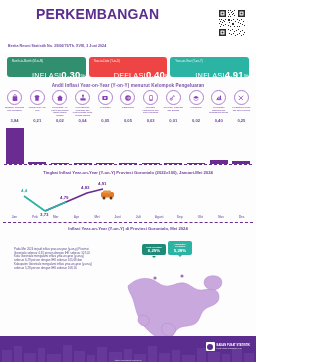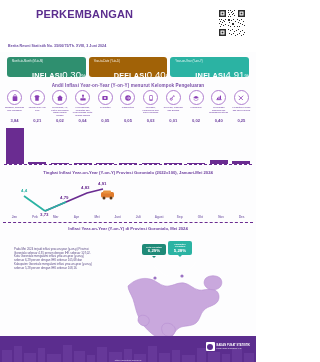--- a/index.html
+++ b/index.html
@@ -16,7 +16,7 @@
   .header{position:absolute;left:0;top:0;width:256px;height:52px;background:#ffffff;}
   .title-block{position:absolute;left:8px;top:9px;}
   .title-line{
-    font-size:11px;font-weight:bold;letter-spacing:.15px;
+    font-size:14px;font-weight:bold;letter-spacing:.15px;
     color:#5b2d8e;line-height:11.6px;white-space:nowrap;padding-left:28px;
   }
   .subtitle{

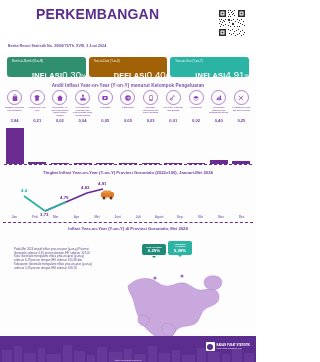--- a/index.html
+++ b/index.html
@@ -43,7 +43,7 @@
     display:flex;align-items:baseline;justify-content:space-between;
     margin-top:1.5px;white-space:nowrap;
   }
-  .kpi-label{font-size:7.4px;font-weight:700;letter-spacing:.2px;padding-left:20px;}
+  .kpi-label{font-size:7.4px;font-weight:400;letter-spacing:.2px;padding-left:20px;}
   .kpi-val{font-size:9.6px;font-weight:normal;letter-spacing:.1px;margin-top:20px;}
   .kpi-pct{font-size:5.4px;font-weight:bold;opacity:.75;}
 

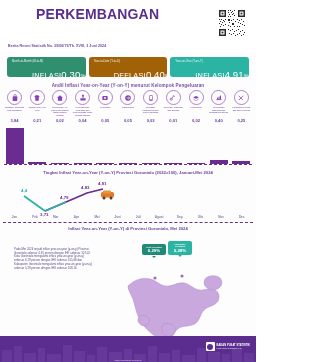--- a/index.html
+++ b/index.html
@@ -44,7 +44,7 @@
     margin-top:1.5px;white-space:nowrap;
   }
   .kpi-label{font-size:7.4px;font-weight:400;letter-spacing:.2px;padding-left:20px;}
-  .kpi-val{font-size:9.6px;font-weight:normal;letter-spacing:.1px;margin-top:20px;}
+  .kpi-val{font-size:9.6px;font-weight:bold;letter-spacing:.1px;margin-top:20px;}
   .kpi-pct{font-size:5.4px;font-weight:bold;opacity:.75;}
 
   

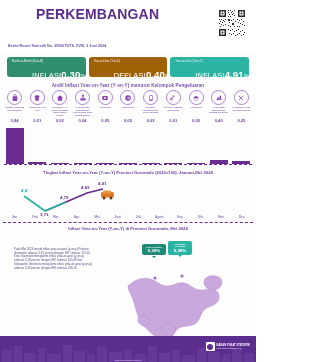--- a/index.html
+++ b/index.html
@@ -36,7 +36,7 @@
     padding:2.5px 5px 0 5px;color:#ffffff;overflow:hidden;
   }
   .kpi.k1{background:#2f8f6f;}
-  .kpi.k2{background:#a16207;}
+  .kpi.k2{background:#ef4444;}
   .kpi.k3{background:#2bb3a3;}
   .kpi-sub{font-size:2.7px;opacity:.92;letter-spacing:.05px;white-space:nowrap;line-height:3px;}
   .kpi-main{

